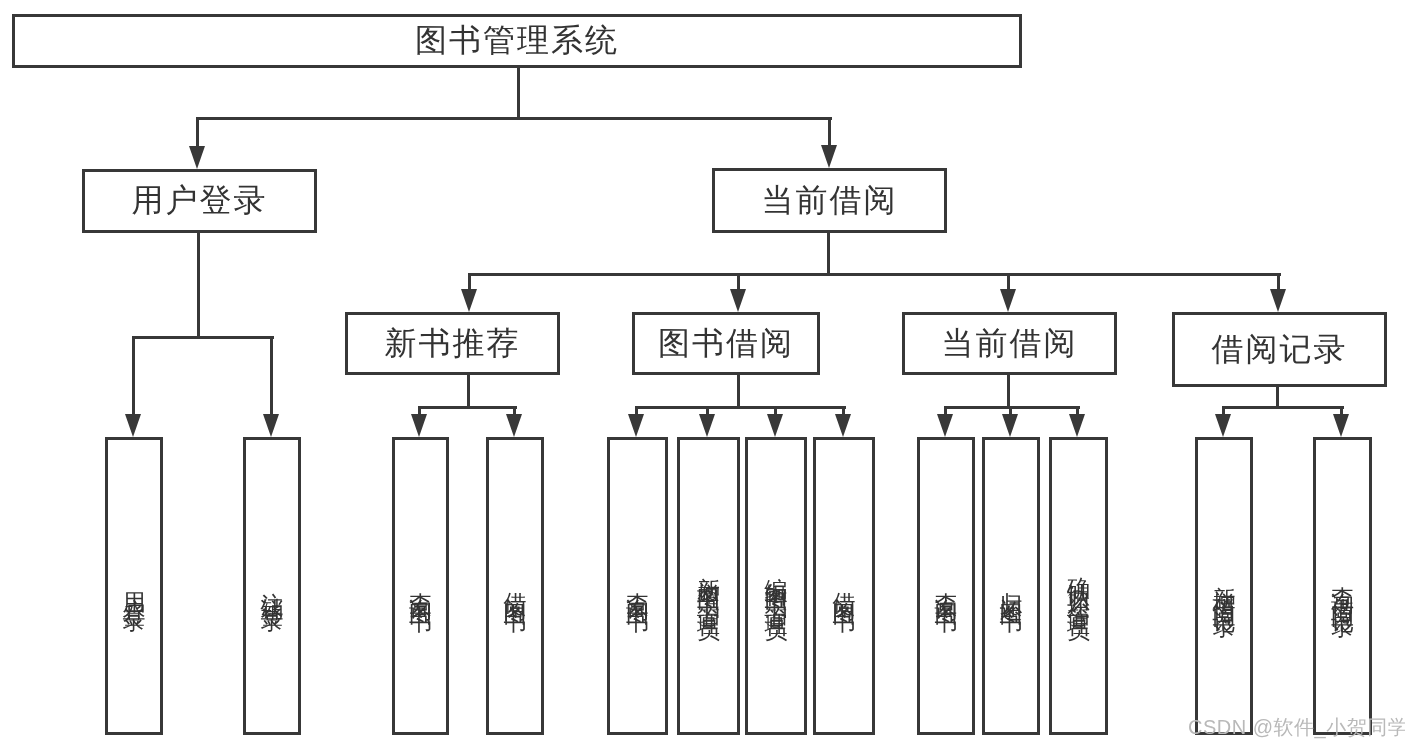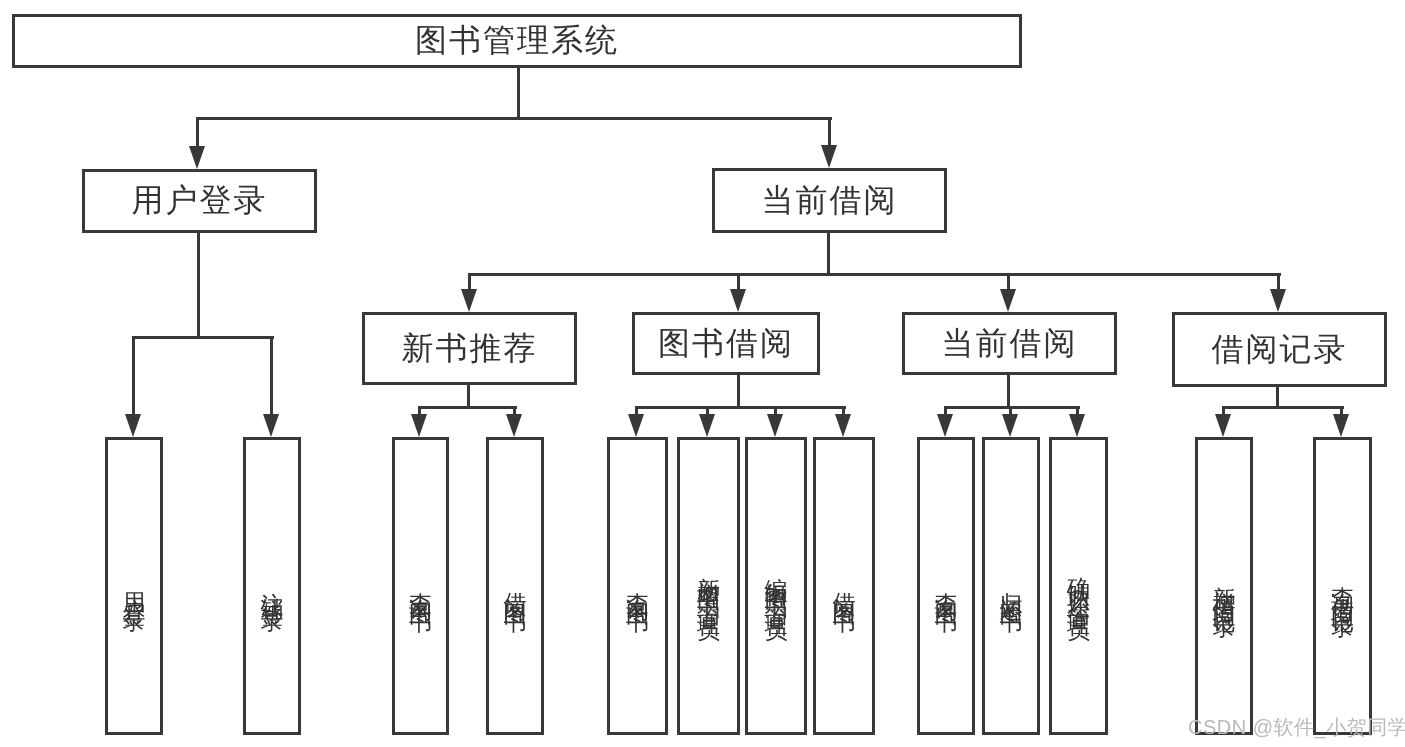--- a/index.html
+++ b/index.html
@@ -126,7 +126,7 @@
     <div class="node h" style="left: 712px; top: 168px; width: 235px; height: 65px;">
       <span class="label">当前借阅</span>
     </div>
-    <div class="node h" style="left: 362px; top: 312px; width: 215px; height: 73px;">
+    <div class="node h" style="left: 345px; top: 312px; width: 215px; height: 63px;">
       <span class="label">新书推荐</span>
     </div>
     <div class="node h" style="left: 632px; top: 312px; width: 188px; height: 63px;">

